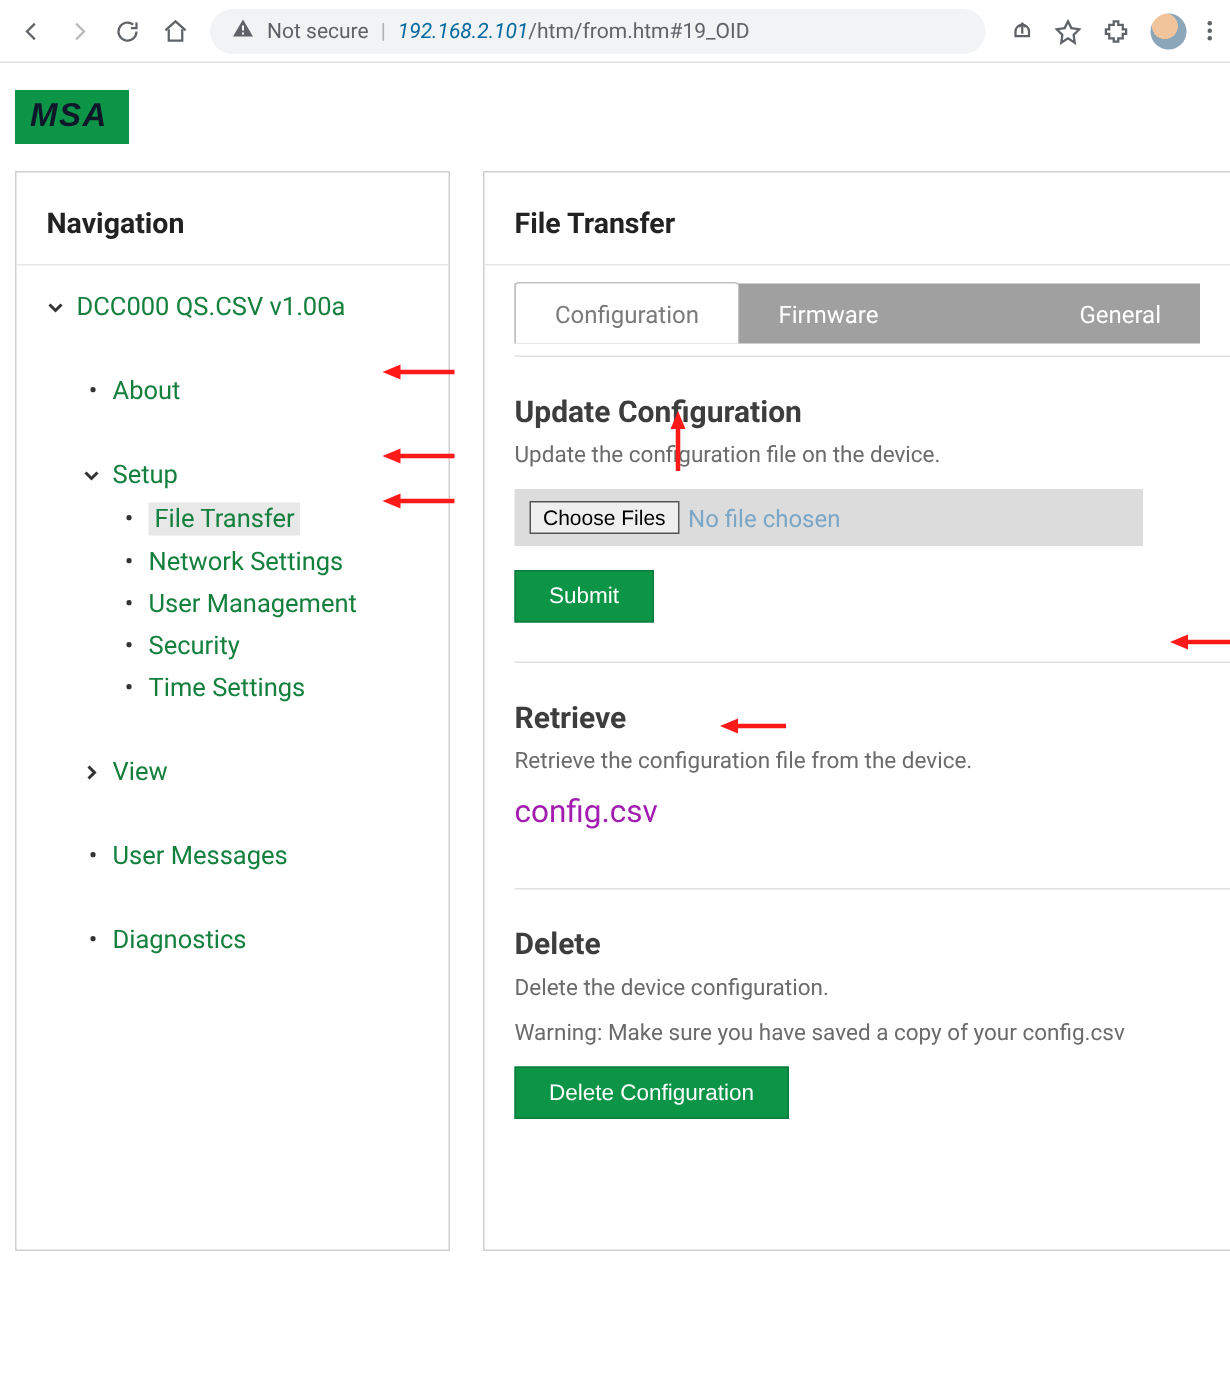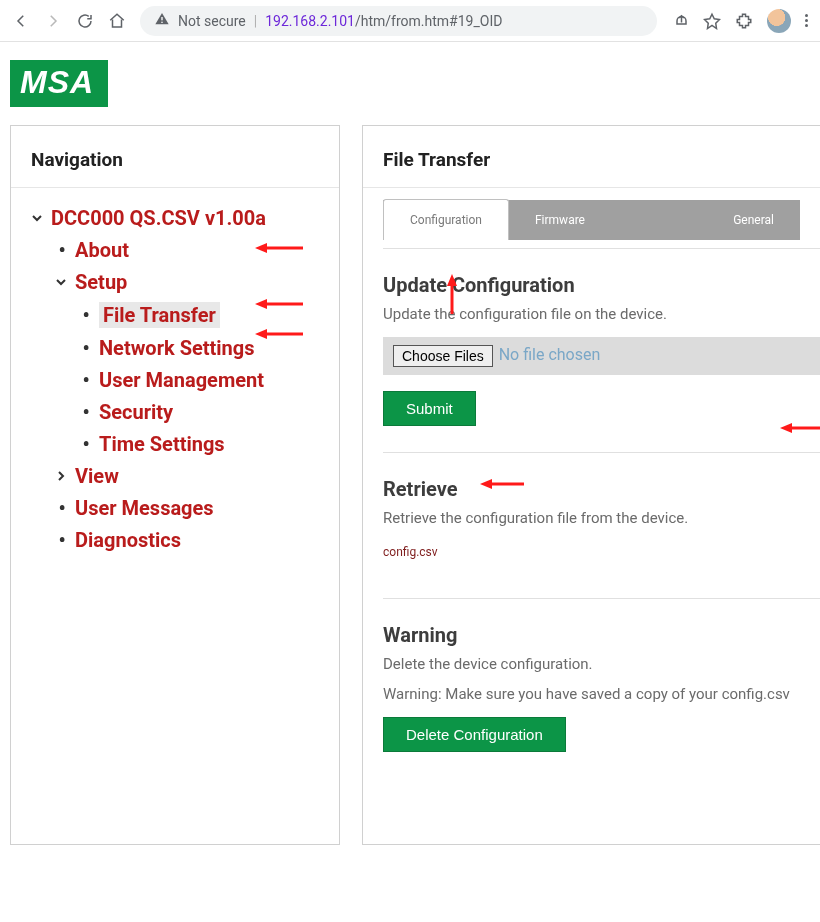--- a/index.html
+++ b/index.html
@@ -21,7 +21,7 @@
   }
   .addr .warn svg { width: 16px; height: 16px; fill: #5f6368; }
   .addr .sep { color: #b0b0b0; }
-  .addr .url-dark { color: #6d28d9; }
+  .addr .url-dark { color: #0369a1; font-style: italic; }
   .avatar { width: 24px; height: 24px; border-radius: 50%; background: radial-gradient(circle at 40% 35%, #f2c49b 0 40%, #8aa6b8 41% 100%); }
   .dots { display: flex; flex-direction: column; gap: 2px; }
   .dots span { width: 3px; height: 3px; background: #5f6368; border-radius: 50%; }

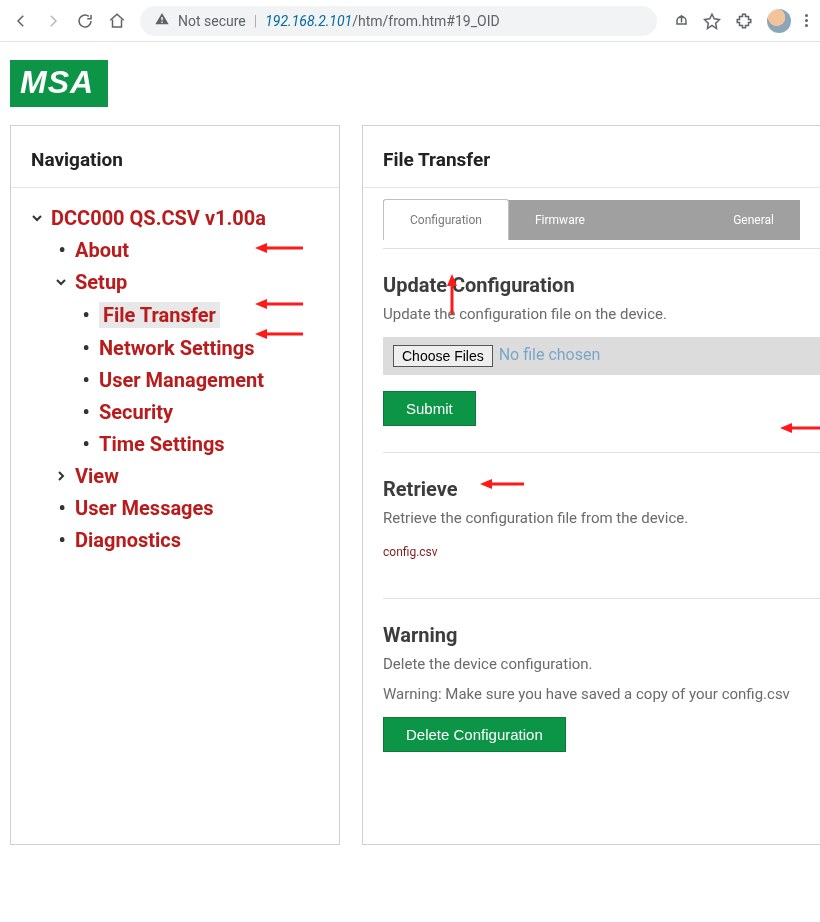--- a/index.html
+++ b/index.html
@@ -28,7 +28,7 @@
 
   
   .logo-wrap { padding: 18px 0 18px 10px; }
-  .logo { display: inline-block; background: #0c9547; color: #ffffff; font-weight: 800; font-style: italic; font-size: 32px; padding: 4px 14px 6px 10px; letter-spacing: 1px; font-family: Arial, sans-serif; }
+  .logo { display: inline-block; background: #0c9547; color: #0f172a; font-weight: 800; font-style: italic; font-size: 22px; padding: 4px 14px 6px 10px; letter-spacing: 1px; font-family: Arial, sans-serif; }
 
   
   .cols { display: flex; gap: 22px; padding: 0 0 0 10px; align-items: flex-start; }

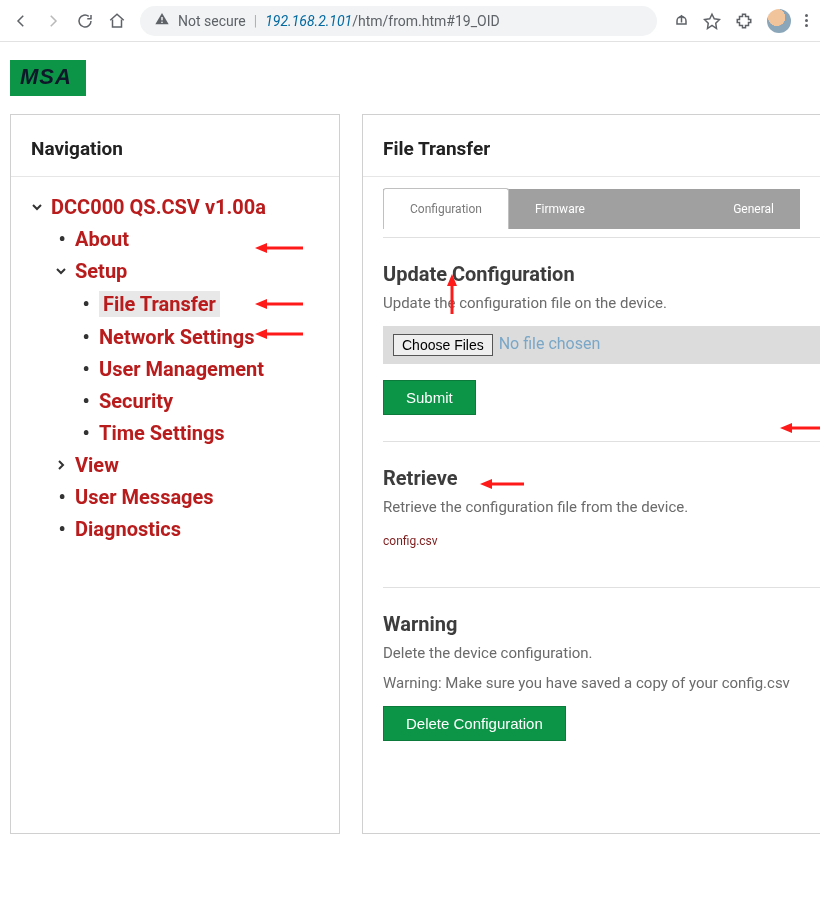--- a/index.html
+++ b/index.html
@@ -33,7 +33,7 @@
   
   .cols { display: flex; gap: 22px; padding: 0 0 0 10px; align-items: flex-start; }
   .panel { border: 1px solid #d0d0d0; background: #fff; }
-  .nav-panel { width: 330px; min-height: 720px; }
+  .nav-panel { width: 290px; min-height: 720px; }
   .main-panel { flex: 1; min-height: 720px; border-right: none; padding-bottom: 20px; overflow: hidden; }
 
   .panel-title { font-size: 19px; font-weight: 700; padding: 22px 20px 16px 20px; border-bottom: 1px solid #e6e6e6; }

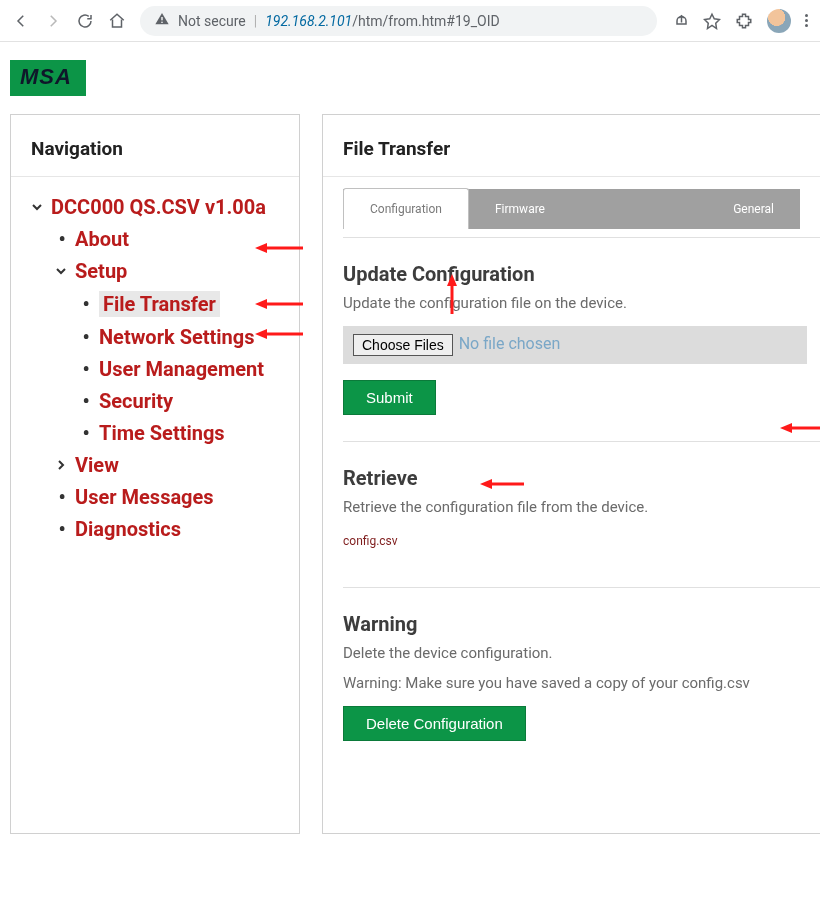--- a/index.html
+++ b/index.html
@@ -39,7 +39,7 @@
   .panel-title { font-size: 19px; font-weight: 700; padding: 22px 20px 16px 20px; border-bottom: 1px solid #e6e6e6; }
 
   
-  .tree { padding: 14px 10px 10px 16px; font-size: 20px; color: #b91c1c; font-weight: bold; }
+  .tree { padding: 14px 10px 10px 16px; font-size: 17px; color: #15803d; }
   .node { padding: 4px 0; display: flex; align-items: center; gap: 6px; }
   .node .caret { width: 14px; display: inline-flex; }
   .node .caret svg { width: 12px; height: 12px; stroke: #333; stroke-width: 2; fill: none; }

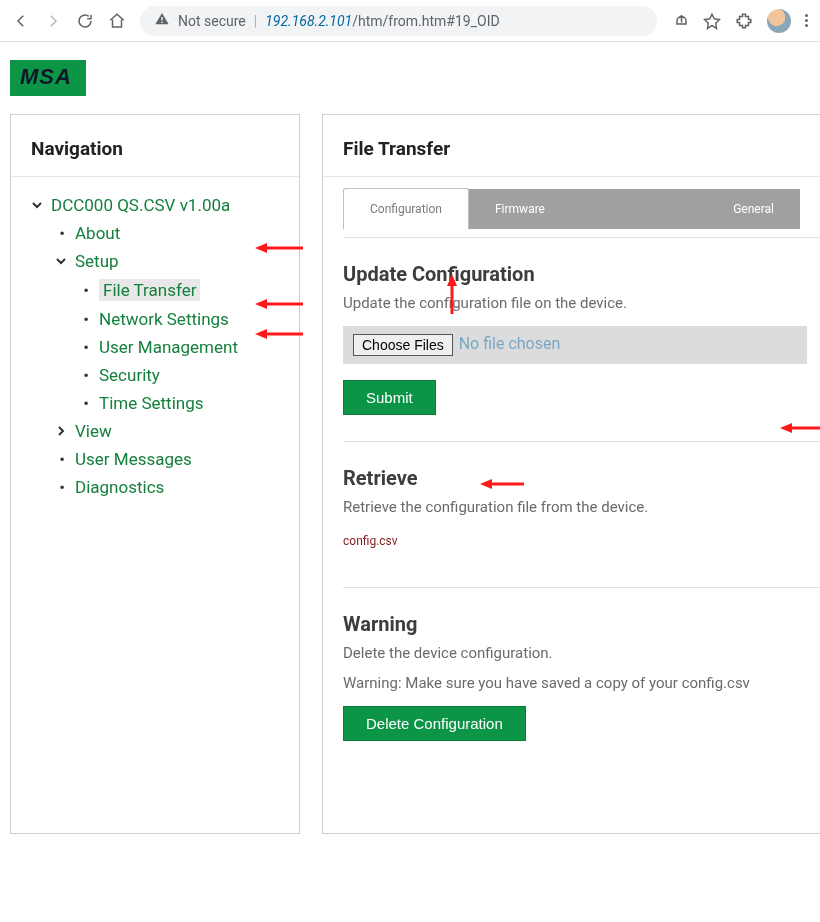--- a/index.html
+++ b/index.html
@@ -51,7 +51,7 @@
   .node .lbl { }
 
   
-  .tabs { display: flex; background: #a0a0a0; margin: 12px 20px 0 20px; height: 40px; font-size: 12px; }
+  .tabs { display: flex; background: #a0a0a0; margin: 12px 20px 0 20px; height: 40px; font-size: 16px; }
   .tab { flex: 0 0 auto; padding: 0 26px; display: flex; align-items: center; color: #fff; cursor: pointer; }
   .tab.active { background: #fff; color: #7a7a7a; border: 1px solid #c0c0c0; border-bottom: none; margin-top: -1px; height: 41px; border-radius: 3px 3px 0 0; }
   .tab-sep { height: 1px; background: #e0e0e0; margin: 8px 0 0 20px; }

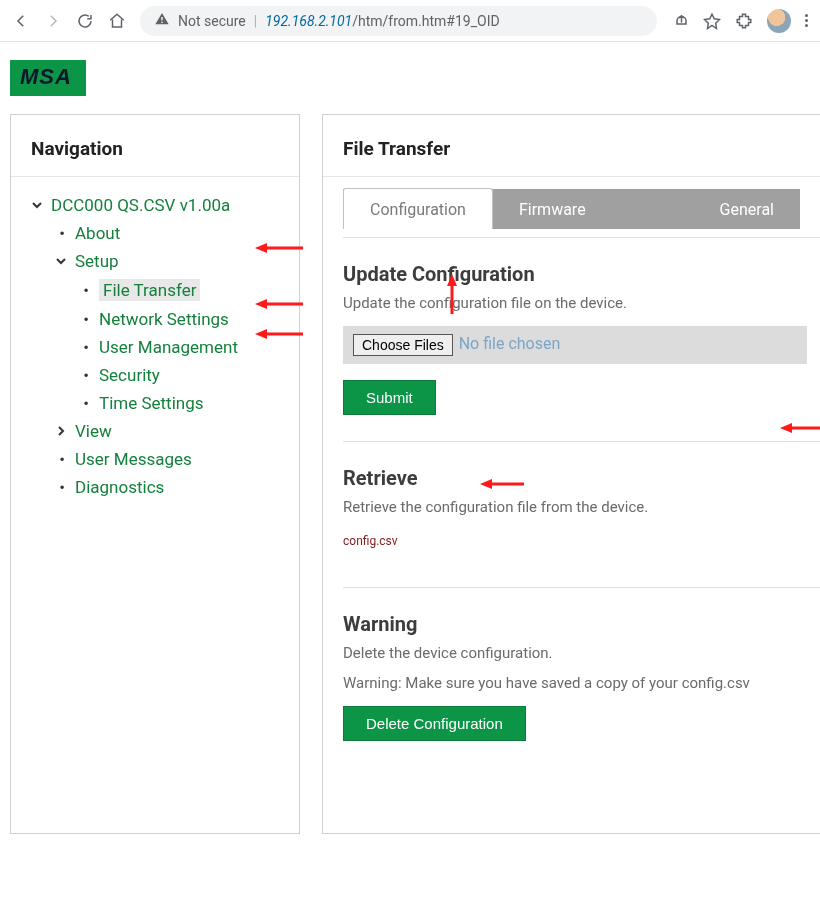--- a/index.html
+++ b/index.html
@@ -45,7 +45,7 @@
   .node .caret svg { width: 12px; height: 12px; stroke: #333; stroke-width: 2; fill: none; }
   .bullet::before { content: "•"; display: inline-block; width: 14px; text-align: center; color: #333; }
   .lvl1 { padding-left: 4px; }
-  .lvl2 { padding-left: 28px; }
+  .lvl2 { padding-left: 28px; margin-top: 28px; }
   .lvl3 { padding-left: 52px; }
   .node.sel span.lbl { background: #e8e8e8; padding: 1px 4px; }
   .node .lbl { }

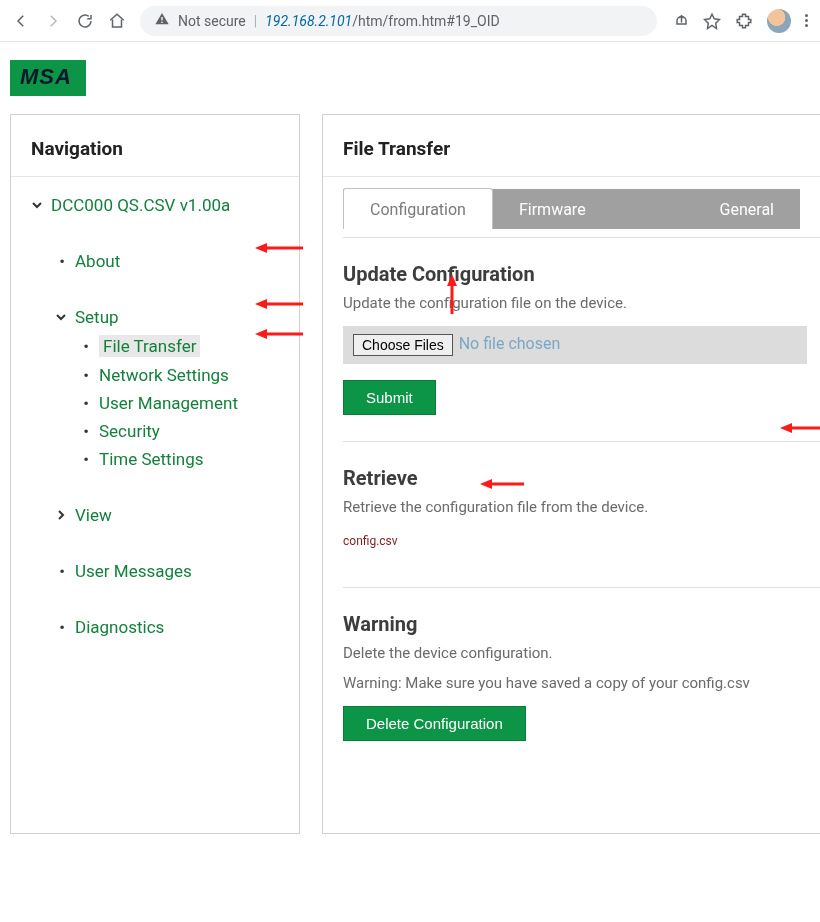--- a/index.html
+++ b/index.html
@@ -61,8 +61,8 @@
   .sect p  { color: #6b6b6b; font-size: 15px; margin: 4px 0 14px 0; }
 
   .file-row {
-    background: #dcdcdc; padding: 8px 10px; display: flex; gap: 6px;
-    width: 464px;
+    background: #dcdcdc; padding: 8px 10px; display: flex; align-items: center; gap: 6px;
+    width: 419px;
   }
   .choose-btn {
     background: #efefef; border: 1px solid #555; font-size: 14px; padding: 2px 8px;

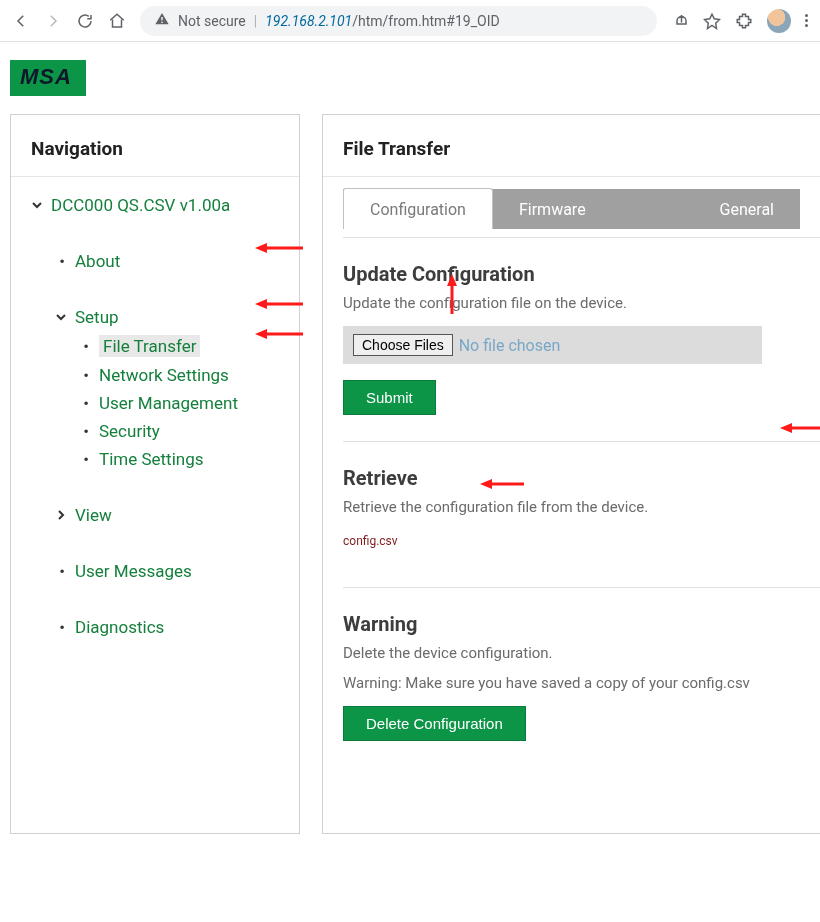--- a/index.html
+++ b/index.html
@@ -74,7 +74,7 @@
 
   .hr { height: 1px; background: #e0e0e0; margin: 18px 0 0 20px; }
 
-  a.link { color: #7f1d1d; text-decoration: none; font-size: 12px; }
+  a.link { color: #a21caf; text-decoration: none; font-size: 21px; }
 
   
   .arrow { position: absolute; pointer-events: none; }

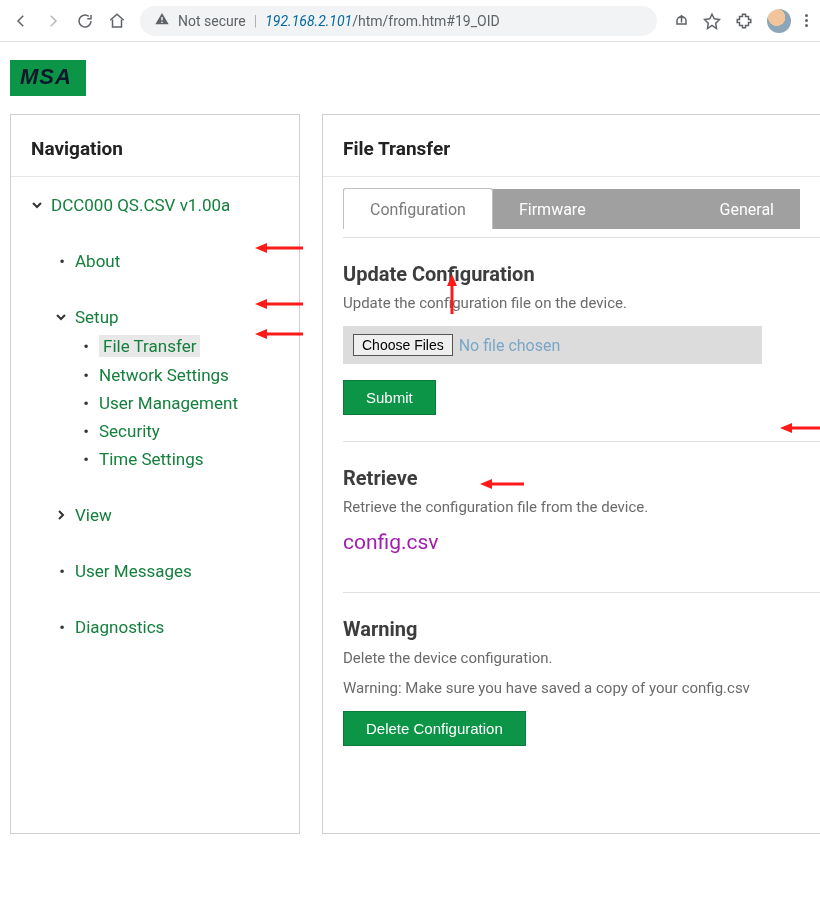--- a/index.html
+++ b/index.html
@@ -235,7 +235,7 @@
     <div class="hr" style="margin-top:30px"></div>
 
     <div class="sect">
-      <h2>Warning</h2>
+      <h2>Delete</h2>
       <p style="margin-bottom:12px">Delete the device configuration.</p>
       <p>Warning: Make sure you have saved a copy of your config.csv</p>
       <button class="btn">Delete Configuration</button>

